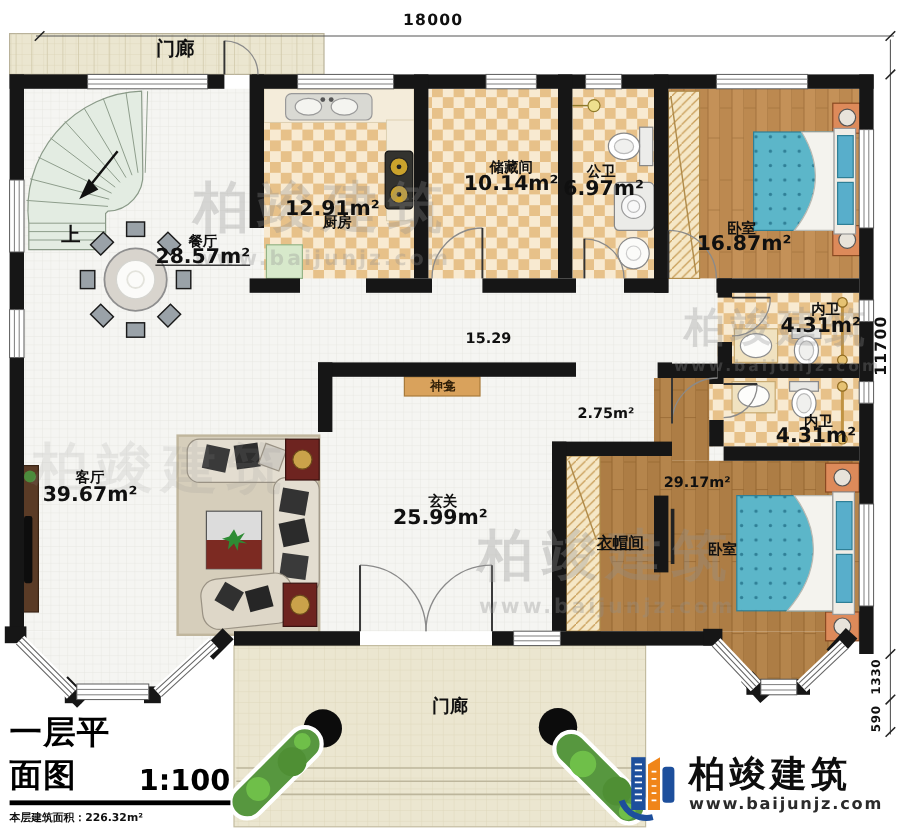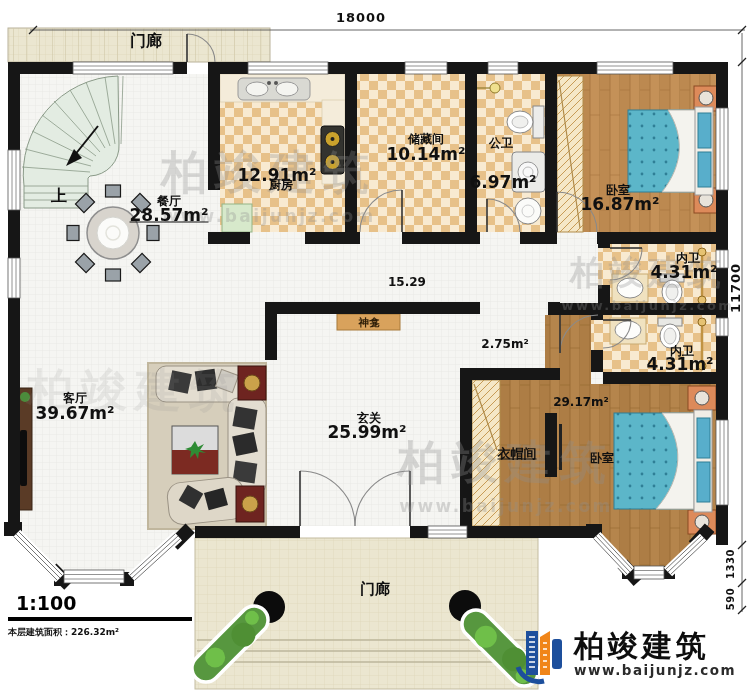--- a/index.html
+++ b/index.html
@@ -472,7 +472,7 @@
 <div class="lbl s14" style="left:426px;top:139px;">储藏间</div>
 <div class="lbl s11" style="left:426px;top:154px;">10.14m²</div>
 <div class="lbl s14" style="left:501px;top:143px;">公卫</div>
-<div class="lbl s11" style="left:503px;top:158px;margin-top:24px;">6.97m²</div>
+<div class="lbl s11" style="left:503px;top:158px;">6.97m²</div>
 <div class="lbl s14" style="left:618px;top:190px;">卧室</div>
 <div class="lbl s11" style="left:620px;top:204px;">16.87m²</div>
 <div class="lbl s14" style="left:688px;top:258px;">内卫</div>

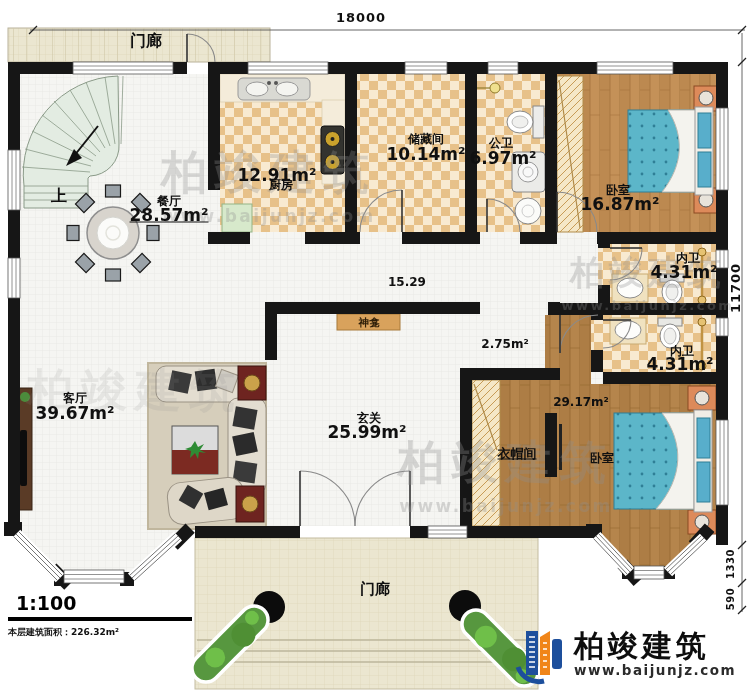--- a/index.html
+++ b/index.html
@@ -501,6 +501,7 @@
 
 <div id="title-block">
   <div id="title-row">
+    <span id="title-text">一层平面图</span>
     <span id="title-scale">1:100</span>
   </div>
   <div id="stats">

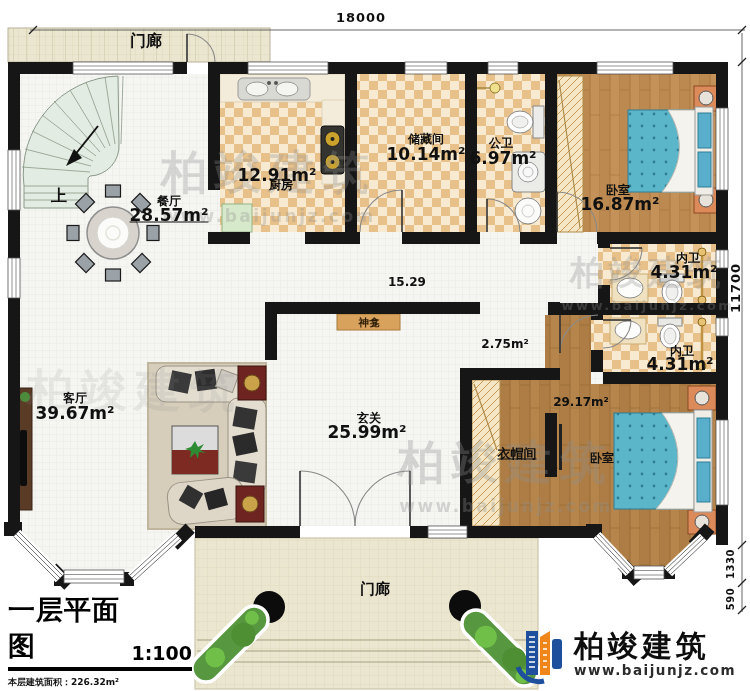--- a/index.html
+++ b/index.html
@@ -26,7 +26,7 @@
   #title-block{position:absolute;left:8px;top:592px;z-index:6;width:230px;}
   #title-row{display:flex;align-items:flex-end;border-bottom:4px solid #000;padding-bottom:3px;width:184px;}
   #title-text{font-size:27px;font-weight:bold;color:#000;letter-spacing:1px;}
-  #title-scale{font-size:19px;font-weight:bold;color:#000;margin-left:8px;}
+  #title-scale{font-size:24px;font-weight:bold;color:#000;margin-left:8px;}
   #stats{margin-top:4px;font-size:9px;font-weight:bold;color:#111;line-height:1.65;}
   #stats .srow{white-space:nowrap;}
   #logo{position:absolute;right:14px;bottom:6px;z-index:6;display:flex;align-items:center;}

